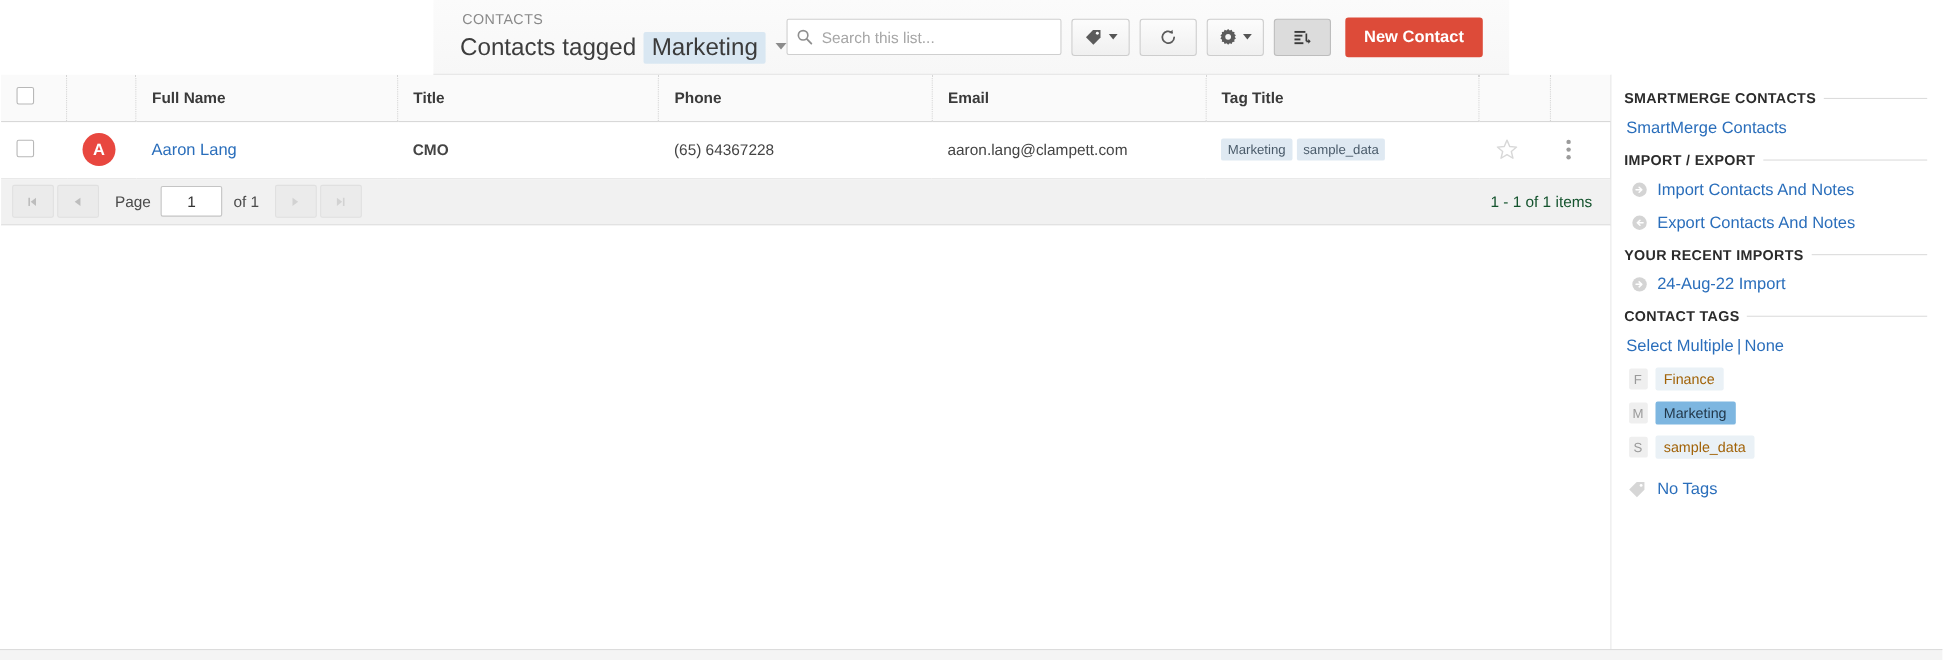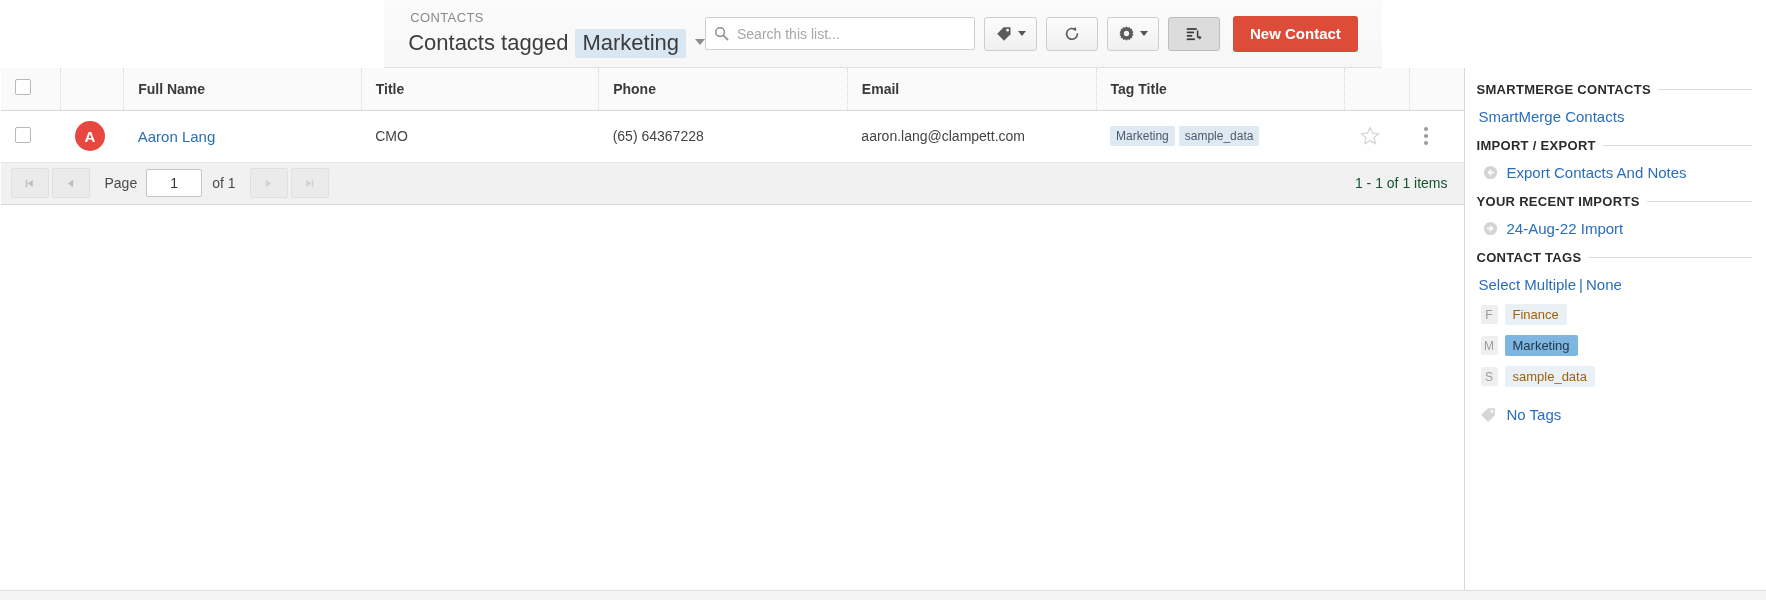--- a/index.html
+++ b/index.html
@@ -73,7 +73,7 @@
     gap: 9px;
   }
   .search-box {
-    width: 270px;
+    width: 250px;
     height: 33px;
     background: #fff;
     border: 1px solid #cfcfcf;

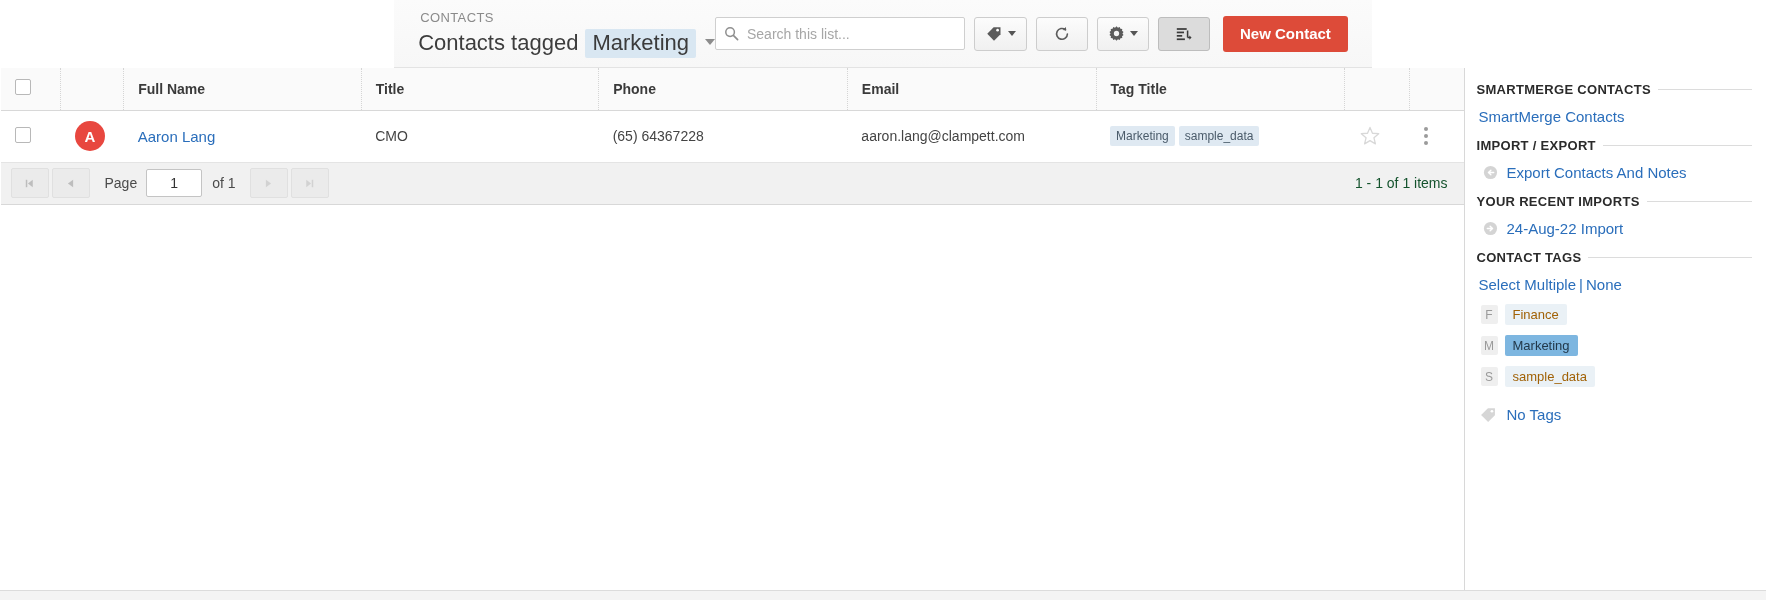--- a/index.html
+++ b/index.html
@@ -173,7 +173,7 @@
   .col-check { width: 54px; }
   .col-av { width: 56px; }
   .col-name { width: 212px; }
-  .col-title { width: 212px; }
+  .col-title { width: 212px; font-weight: bold; }
   .col-phone { width: 222px; }
   .col-email { width: 222px; }
   .col-tags { width: 222px; }

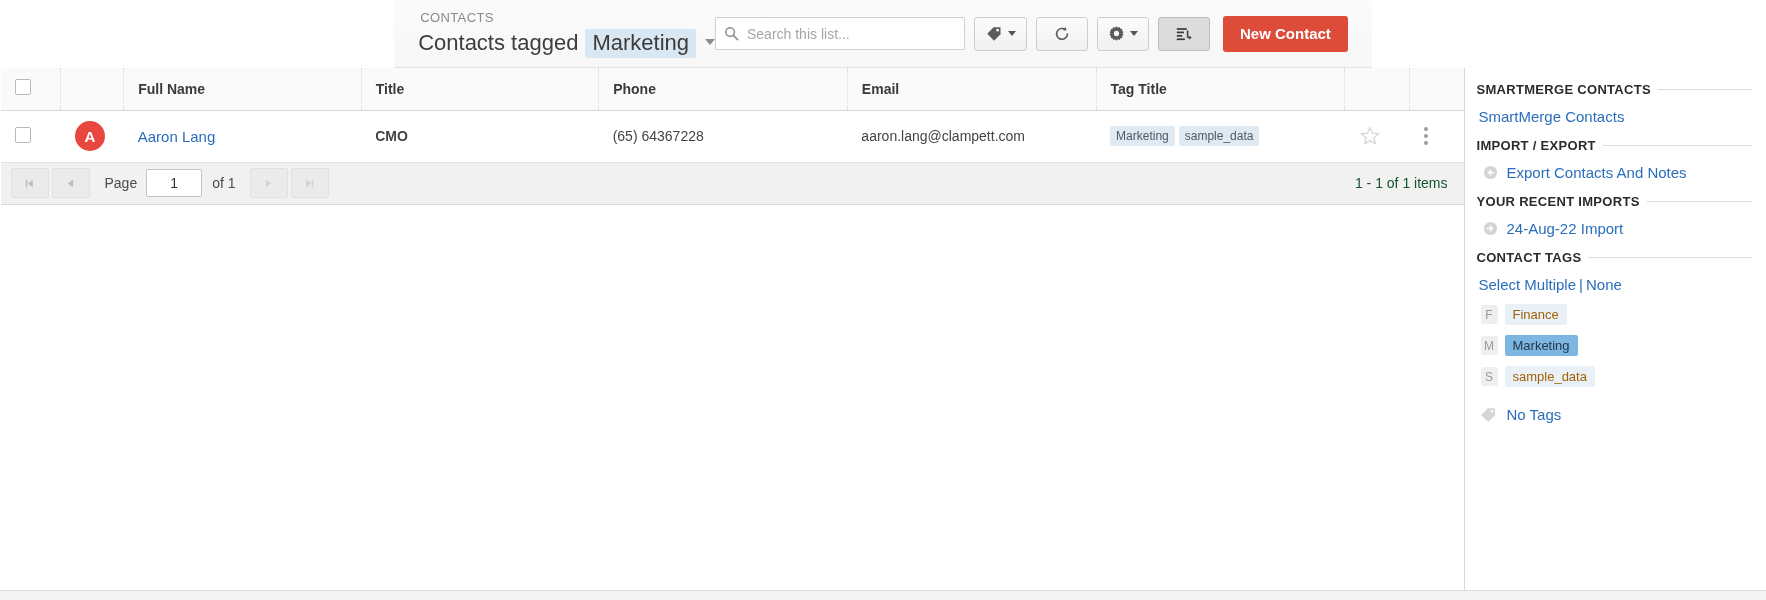--- a/index.html
+++ b/index.html
@@ -490,6 +490,15 @@
         <span class="circ-ico">
           <svg class="icon-svg" width="15" height="15" viewBox="0 0 16 16">
             <circle cx="8" cy="8" r="7" fill="#d4d4d4"></circle>
+            <path d="M4.6 8 H9.4 M7.6 5.6 L10.2 8 L7.6 10.4" fill="none" stroke="#ffffff" stroke-width="1.5" stroke-linecap="round" stroke-linejoin="round"></path>
+          </svg>
+        </span>
+        <a>Import Contacts And Notes</a>
+      </div>
+      <div class="side-row">
+        <span class="circ-ico">
+          <svg class="icon-svg" width="15" height="15" viewBox="0 0 16 16">
+            <circle cx="8" cy="8" r="7" fill="#d4d4d4"></circle>
             <path d="M11.4 8 H6.6 M8.4 5.6 L5.8 8 L8.4 10.4" fill="none" stroke="#ffffff" stroke-width="1.5" stroke-linecap="round" stroke-linejoin="round"></path>
           </svg>
         </span>

